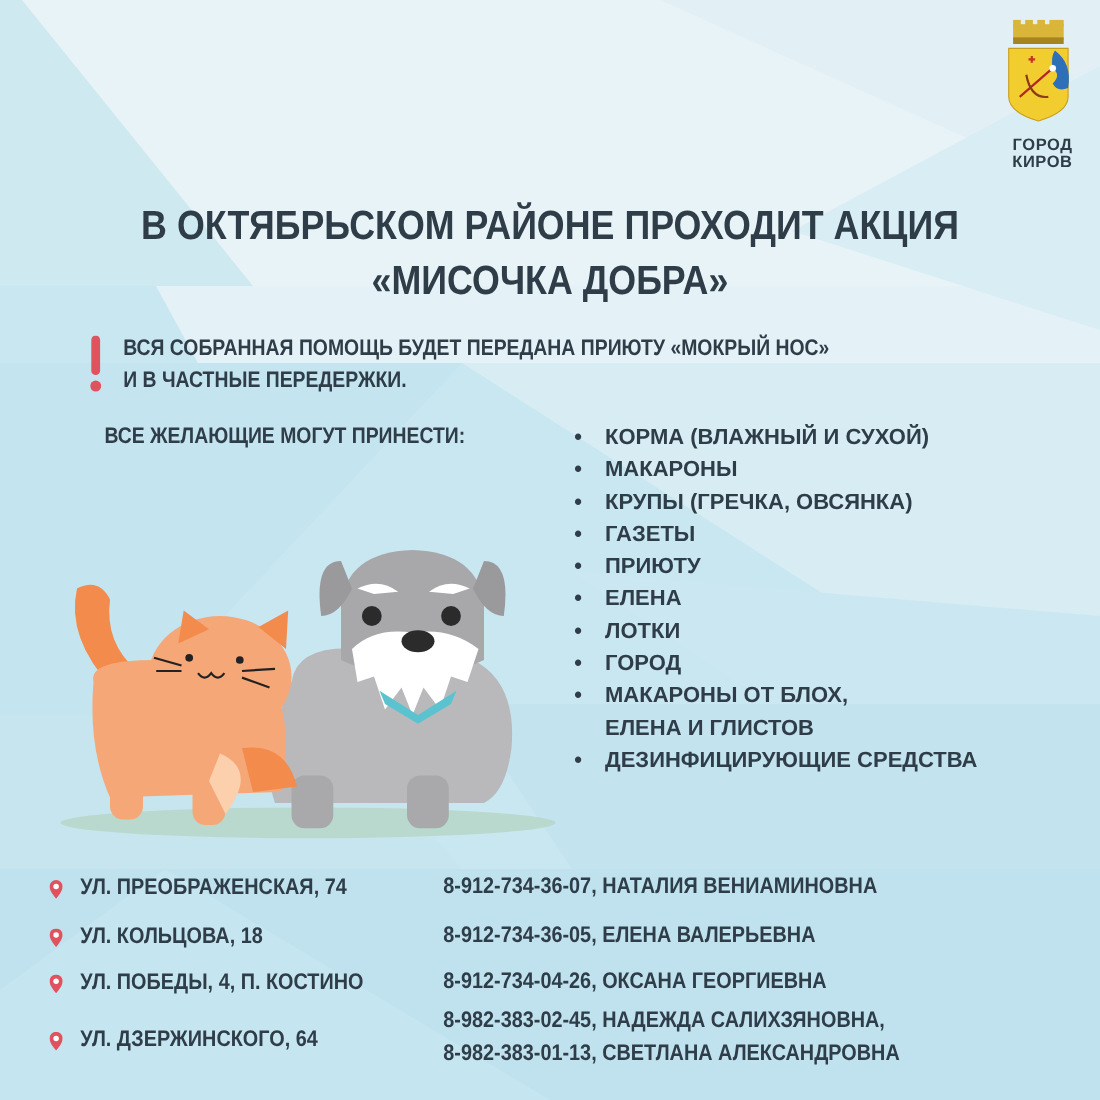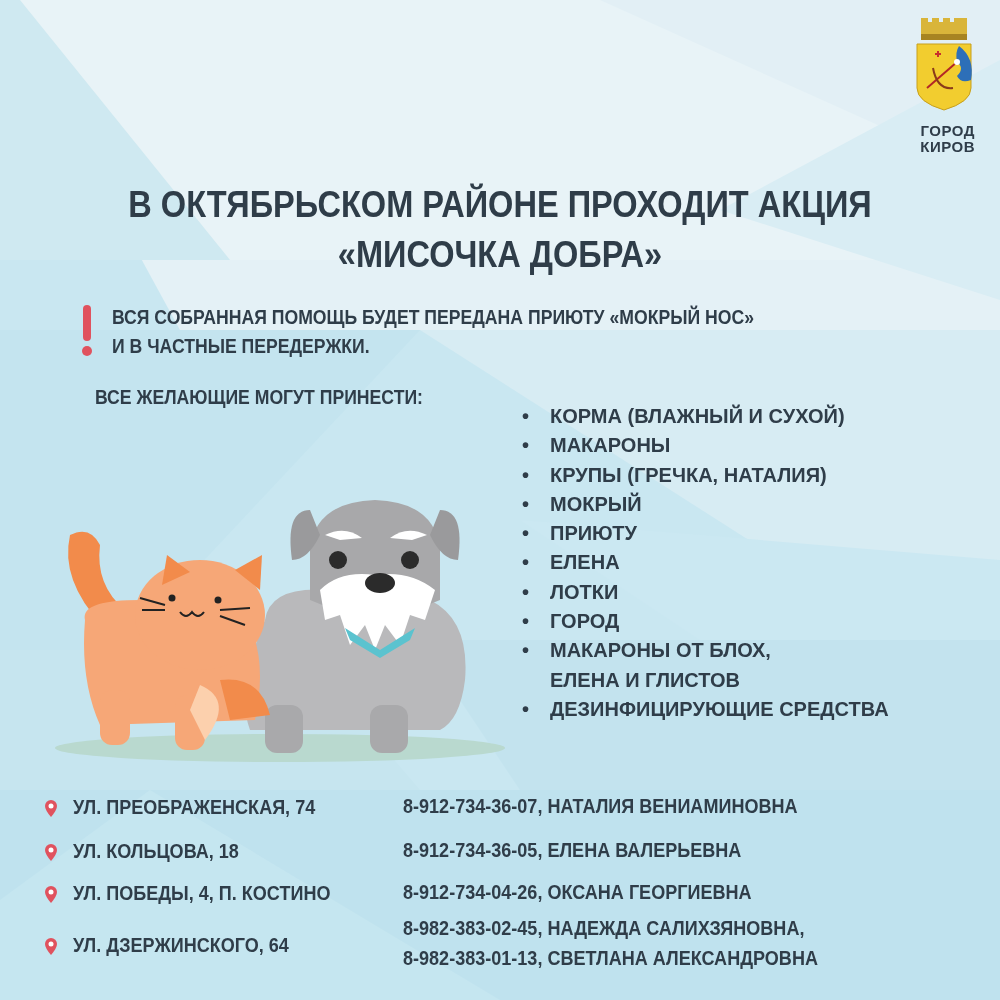--- a/index.html
+++ b/index.html
@@ -17,7 +17,7 @@
                  transform:scaleX(0.86); transform-origin:left; white-space:nowrap; }
   .bring-label { position:absolute; left:95px; top:385px; font-weight:bold; font-size:20.5px;
                  transform:scaleX(0.86); transform-origin:left; white-space:nowrap; }
-  .items { position:absolute; left:522px; top:402px; list-style:none; margin:0; padding:0; }
+  .items { position:absolute; left:522px; top:384px; list-style:none; margin:0; padding:0; }
   .items li { position:relative; padding-left:28px; font-weight:bold; font-size:20px; line-height:29.3px; white-space:nowrap; }
   .items li::before { content:"•"; position:absolute; left:0; top:0; }
   .items li .sub { display:block; }

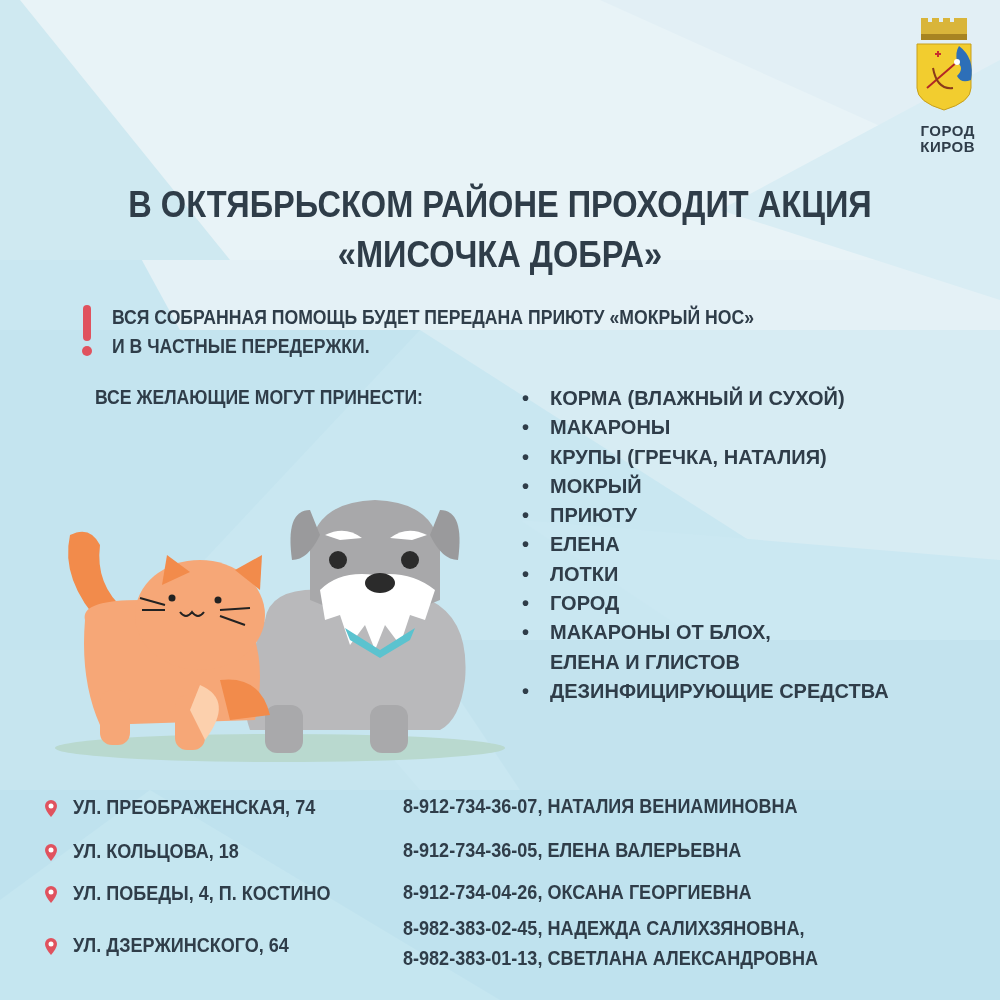--- a/index.html
+++ b/index.html
@@ -92,7 +92,7 @@
 <ul class="items">
   <li>КОРМА (ВЛАЖНЫЙ И СУХОЙ)</li>
   <li>МАКАРОНЫ</li>
-  <li>КРУПЫ (ГРЕЧКА, НАТАЛИЯ)</li>
+  <li>КРУПЫ (ГРЕЧКА, ОВСЯНКА)</li>
   <li>МОКРЫЙ</li>
   <li>ПРИЮТУ</li>
   <li>ЕЛЕНА</li>

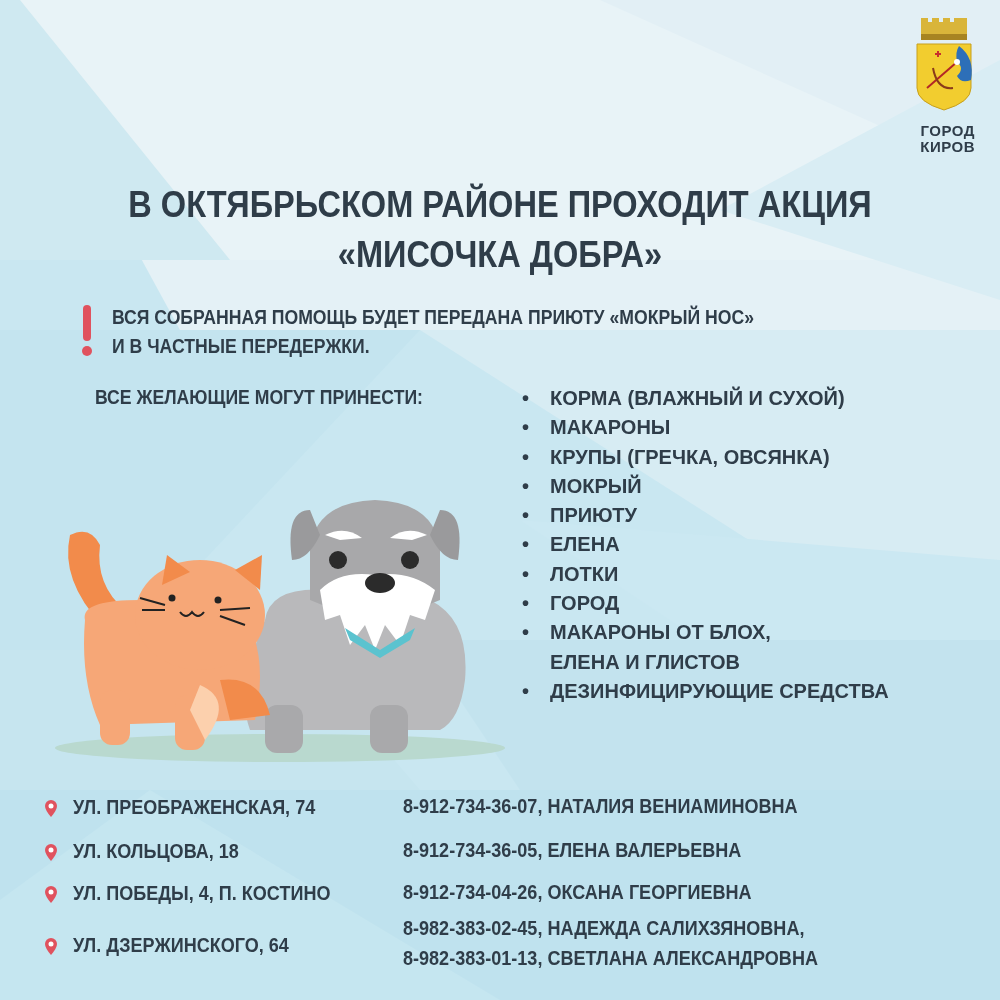--- a/index.html
+++ b/index.html
@@ -93,7 +93,7 @@
   <li>КОРМА (ВЛАЖНЫЙ И СУХОЙ)</li>
   <li>МАКАРОНЫ</li>
   <li>КРУПЫ (ГРЕЧКА, ОВСЯНКА)</li>
-  <li>МОКРЫЙ</li>
+  <li>ГАЗЕТЫ</li>
   <li>ПРИЮТУ</li>
   <li>ЕЛЕНА</li>
   <li>ЛОТКИ</li>

